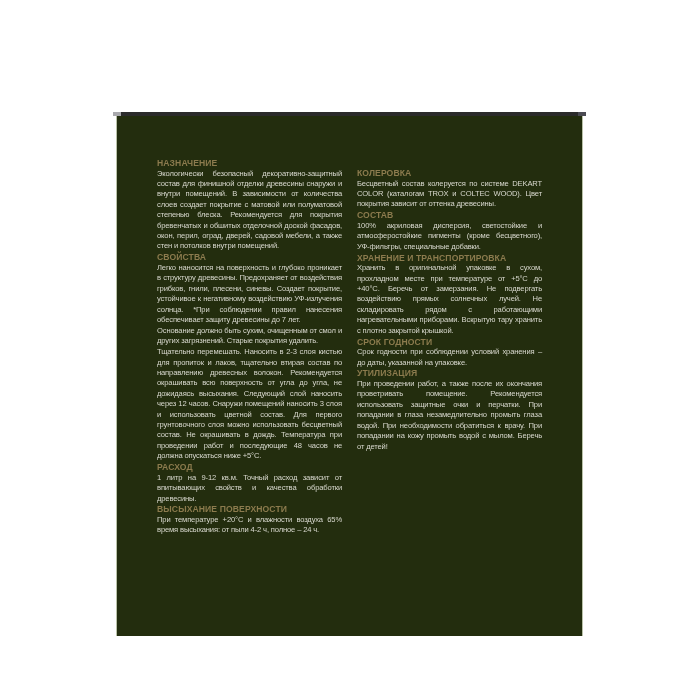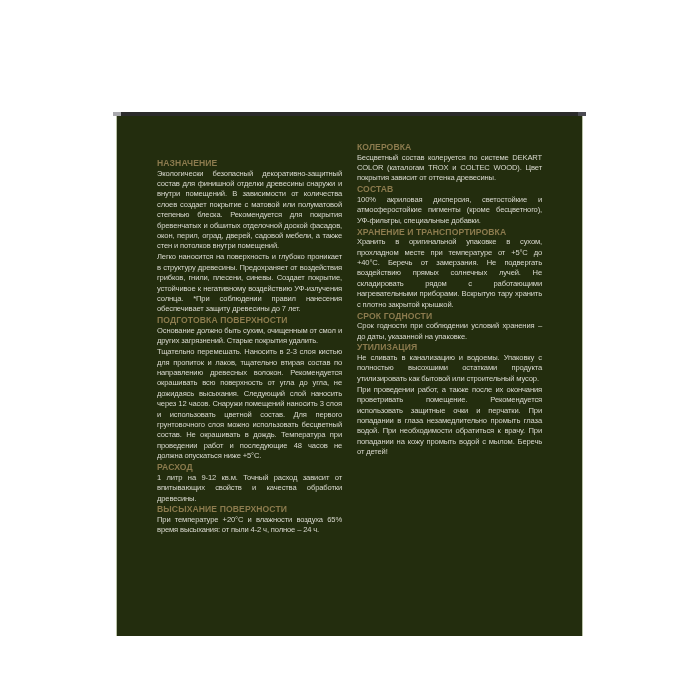--- a/index.html
+++ b/index.html
@@ -41,7 +41,7 @@
     letter-spacing: -0.15px;
   }
   .col.left { left: 40px; }
-  .col.right { left: 240px; top: 30px; }
+  .col.right { left: 240px; top: 56px; }
   .section h3 {
     margin: 0;
     font-size: 8.6px;

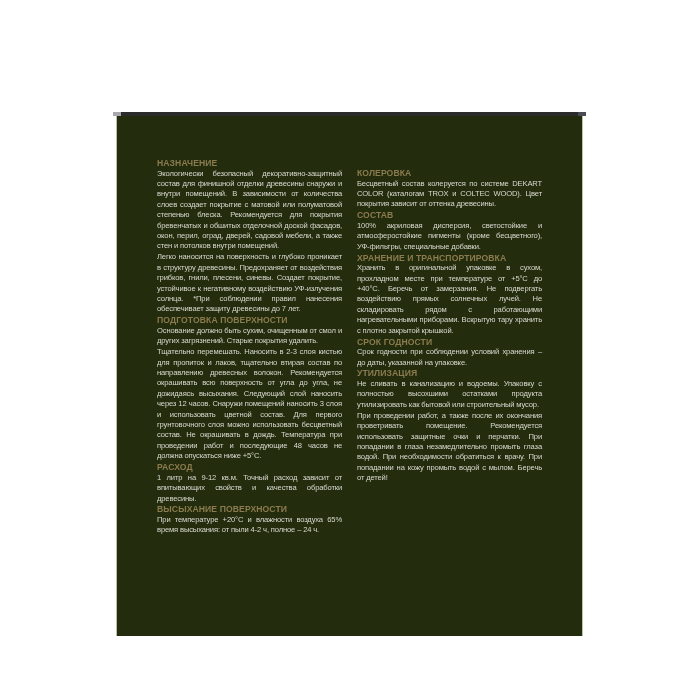--- a/index.html
+++ b/index.html
@@ -72,6 +72,7 @@
       <p>Экологически безопасный декоративно-защитный состав для финишной отделки древесины снаружи и внутри помещений. В зависимости от количества слоев создает покрытие с матовой или полуматовой степенью блеска. Рекомендуется для покрытия бревенчатых и обшитых отделочной доской фасадов, окон, перил, оград, дверей, садовой мебели, а также стен и потолков внутри помещений.</p>
     </div>
     <div class="section">
+      <h3>СВОЙСТВА</h3>
       <p>Легко наносится на поверхность и глубоко проникает в структуру древесины. Предохраняет от воздействия грибков, гнили, плесени, синевы. Создает покрытие, устойчивое к негативному воздействию УФ-излучения солнца. *При соблюдении правил нанесения обеспечивает защиту древесины до 7 лет.</p>
     </div>
     <div class="section">

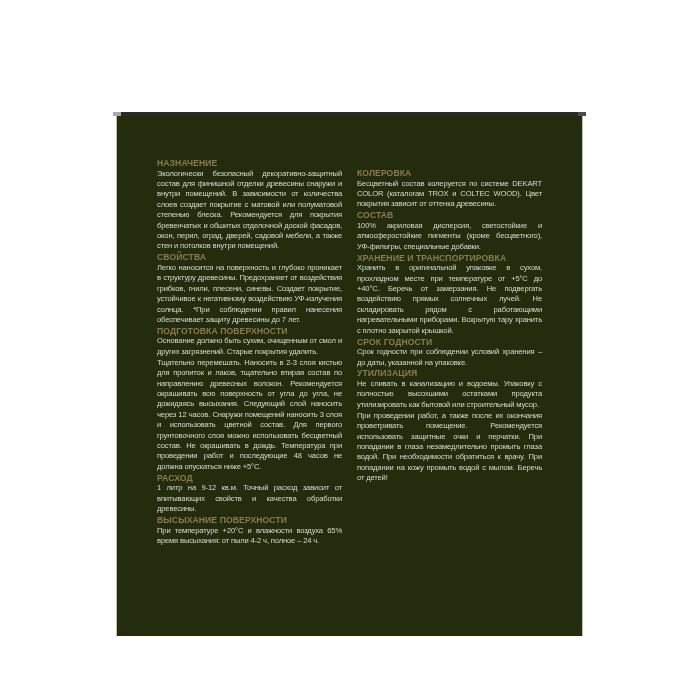--- a/index.html
+++ b/index.html
@@ -76,7 +76,6 @@
       <p>Легко наносится на поверхность и глубоко проникает в структуру древесины. Предохраняет от воздействия грибков, гнили, плесени, синевы. Создает покрытие, устойчивое к негативному воздействию УФ-излучения солнца. *При соблюдении правил нанесения обеспечивает защиту древесины до 7 лет.</p>
     </div>
     <div class="section">
-      <h3>ПОДГОТОВКА ПОВЕРХНОСТИ</h3>
       <p>Основание должно быть сухим, очищенным от смол и других загрязнений. Старые покрытия удалить.</p>
     </div>
     <div class="section">

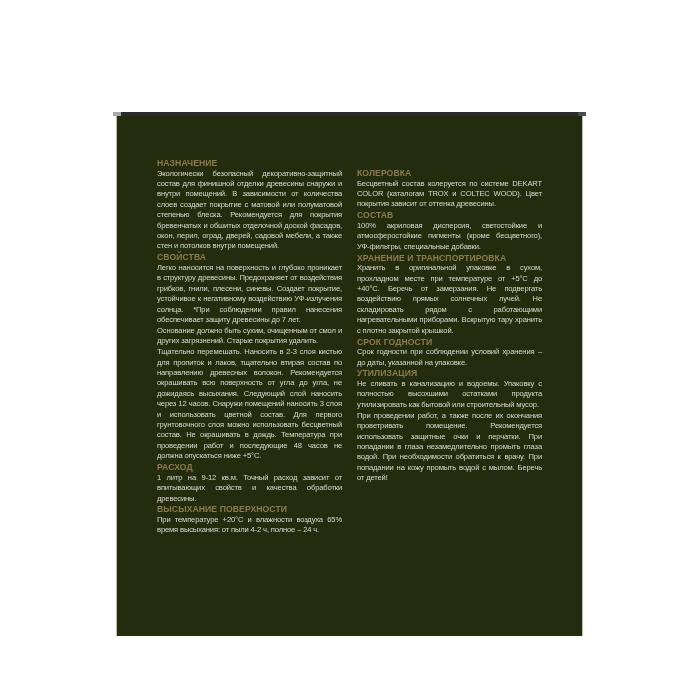--- a/index.html
+++ b/index.html
@@ -110,7 +110,6 @@
     </div>
     <div class="section">
       <h3>УТИЛИЗАЦИЯ</h3>
-      <p>Не сливать в канализацию и водоемы. Упаковку с полностью высохшими остатками продукта утилизировать как бытовой или строительный мусор.</p>
     </div>
     <div class="section">
       <p>При проведении работ, а также после их окончания проветривать помещение. Рекомендуется использовать защитные очки и перчатки. При попадании в глаза незамедлительно промыть глаза водой. При необходимости обратиться к врачу. При попадании на кожу промыть водой с мылом. Беречь от детей!</p>

